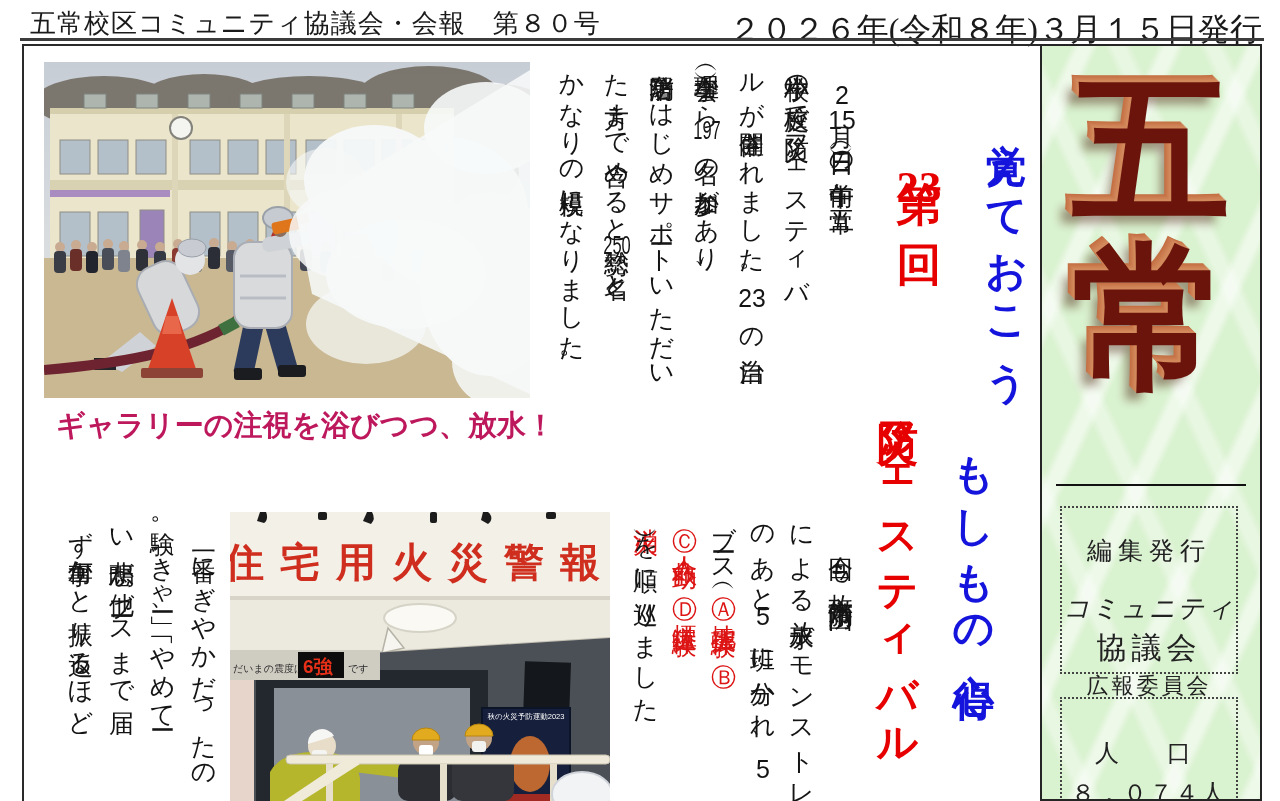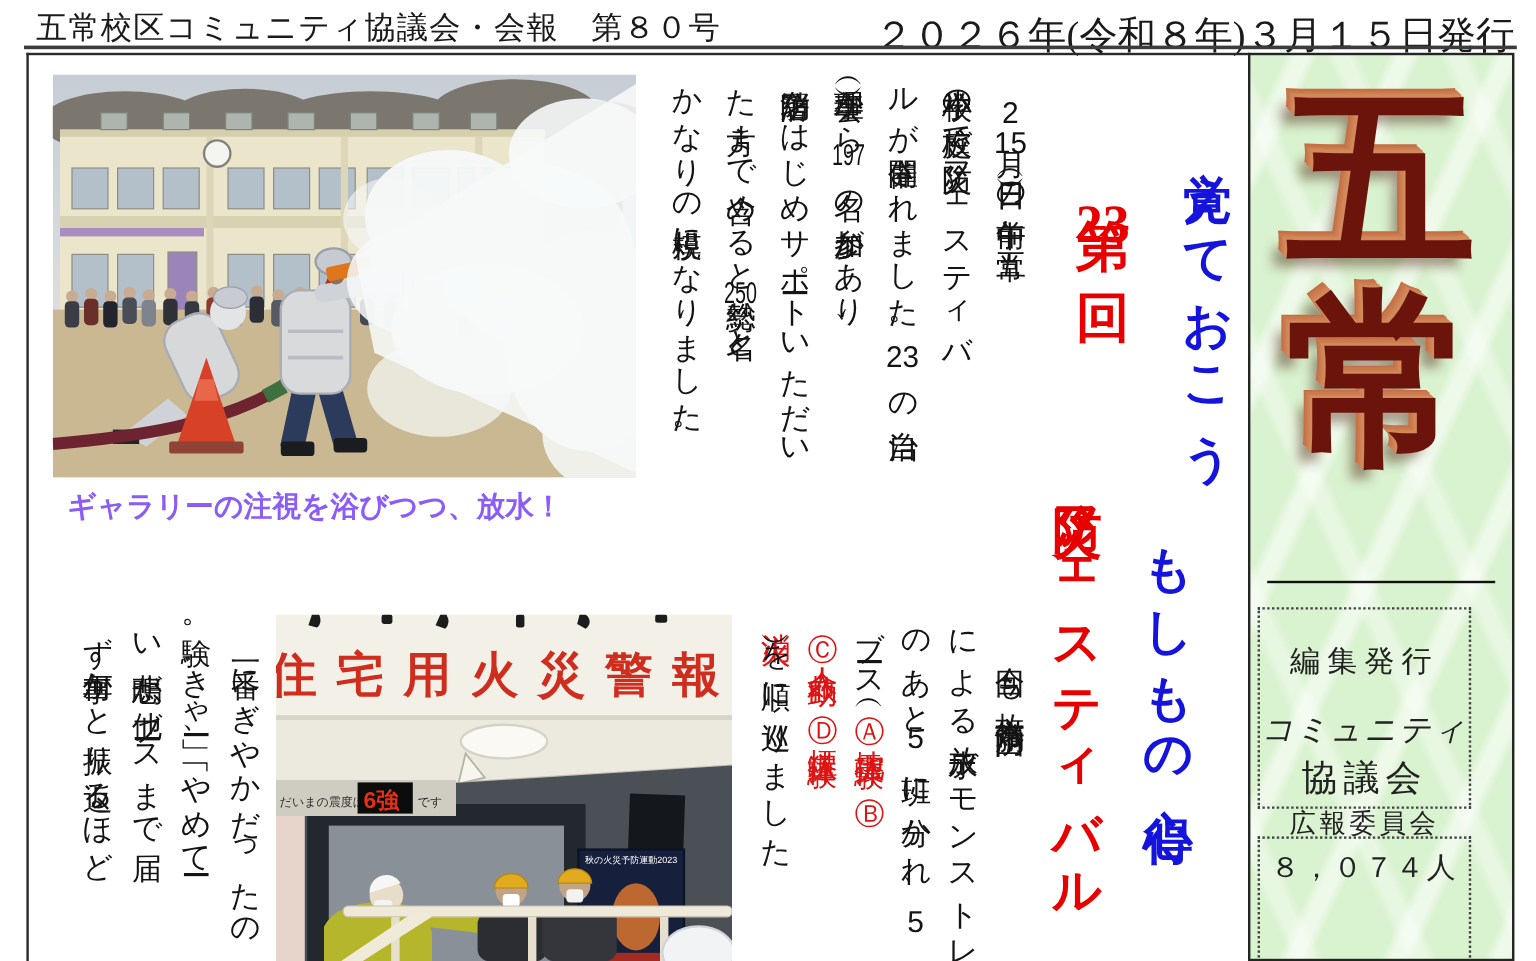--- a/index.html
+++ b/index.html
@@ -20,7 +20,7 @@
   #photo1{left:44px;top:62px;width:486px;height:336px;}
   #photo2{left:230px;top:512px;width:380px;height:289px;}
   .caption{position:absolute;left:56px;top:406px;font-family:"Liberation Sans","DejaVu Sans",sans-serif;
-           font-weight:600;font-size:24px;color:#8b5cf6;white-space:nowrap;}
+           font-weight:600;font-size:29px;color:#be185d;white-space:nowrap;}
 
   
   .vblock{position:absolute;writing-mode:vertical-rl;text-orientation:mixed;

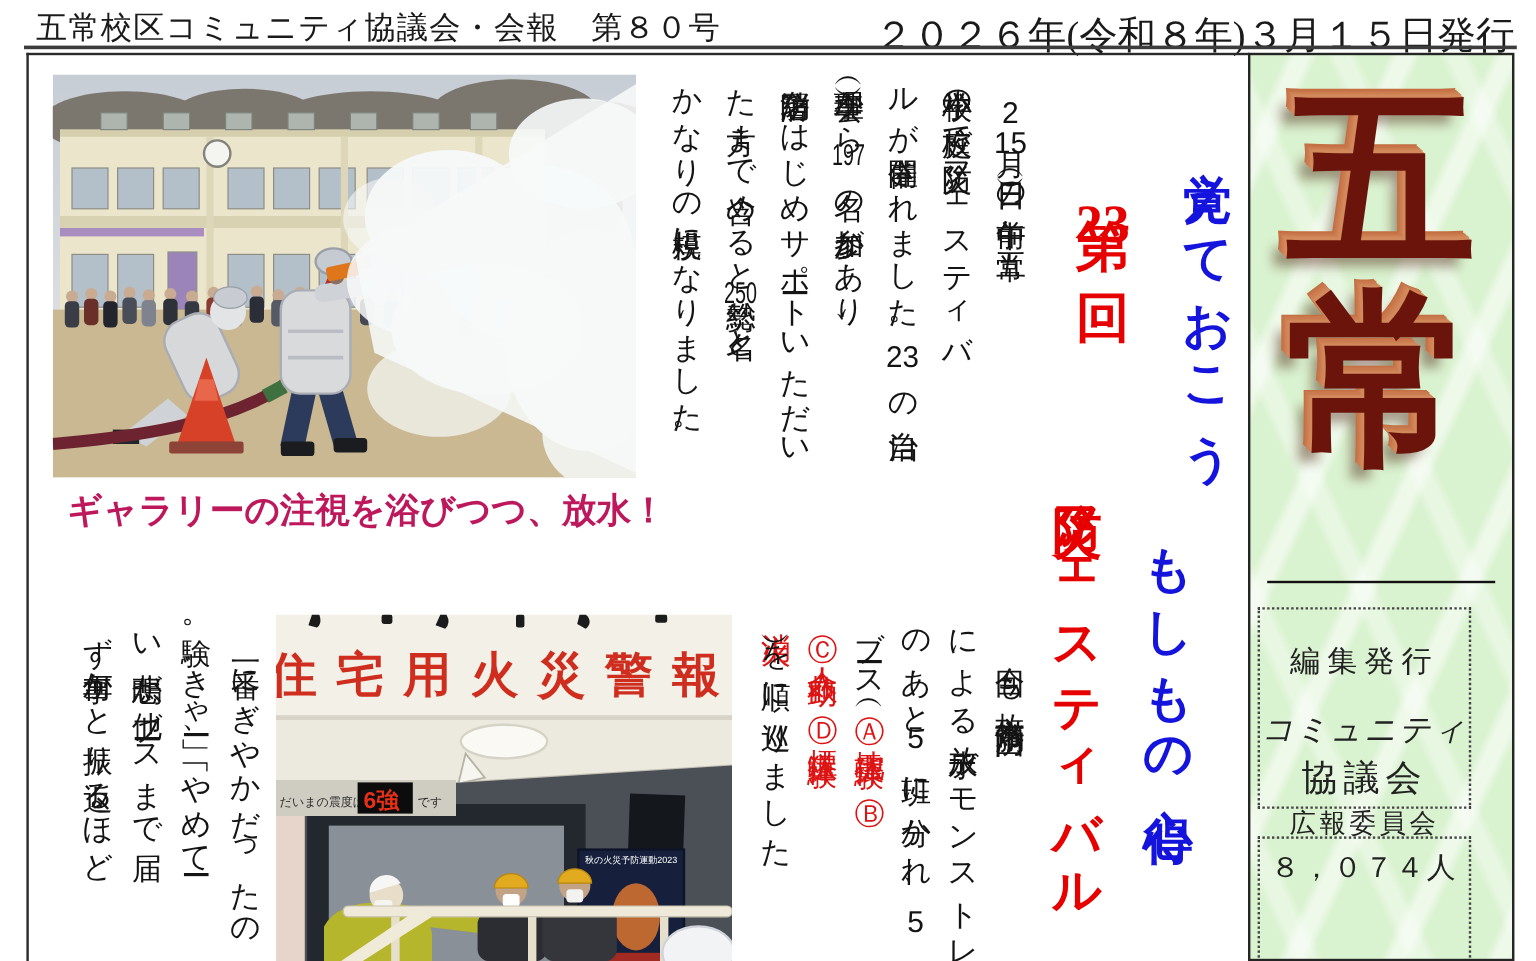--- a/index.html
+++ b/index.html
@@ -59,7 +59,7 @@
   #wa-go{top:26px;}
   #wa-jo{top:194px;}
   #panel-sep{position:absolute;left:14px;right:14px;top:438px;height:2px;background:#111;}
-  .dotted-box{position:absolute;left:6px;width:178px;box-sizing:border-box;border:2px dotted #444;
+  .dotted-box{position:absolute;left:18px;width:178px;box-sizing:border-box;border:2px dotted #444;
               text-align:center;font-family:"Liberation Serif","DejaVu Serif",serif;color:#222;}
   #edit-box{top:460px;height:168px;}
   #pop-box{top:651px;height:152px;}

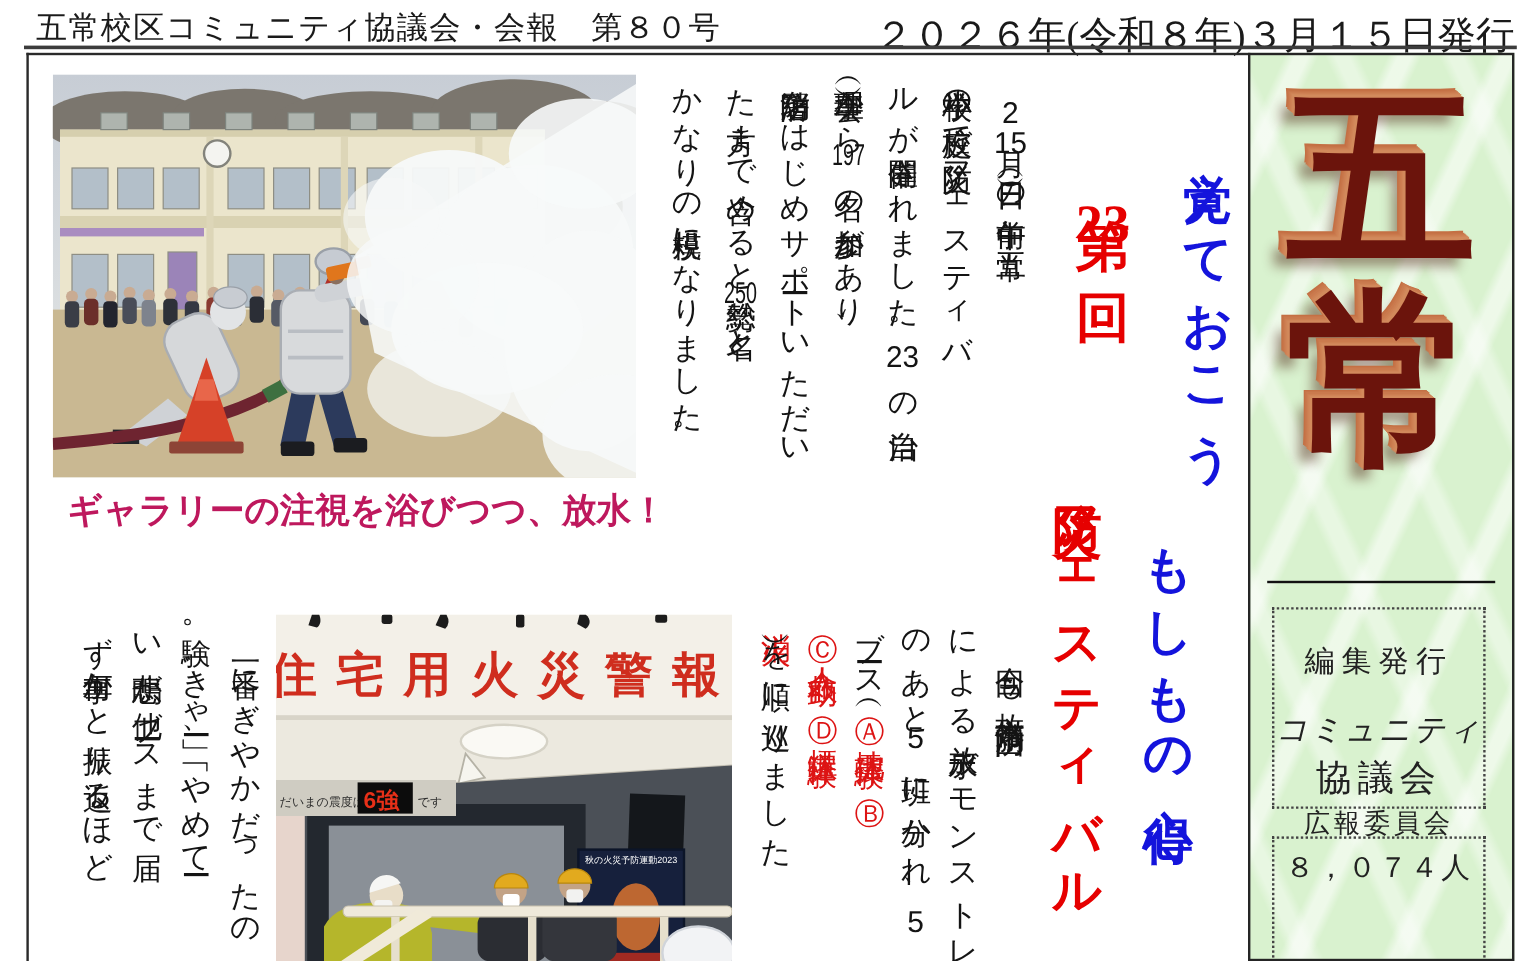--- a/index.html
+++ b/index.html
@@ -321,6 +321,7 @@
       <div class="l4">広報委員会</div>
     </div>
     <div id="pop-box" class="dotted-box">
+      <div class="l1">人　口</div>
       <div class="l2">８，０７４人</div>
     </div>
   </div>

